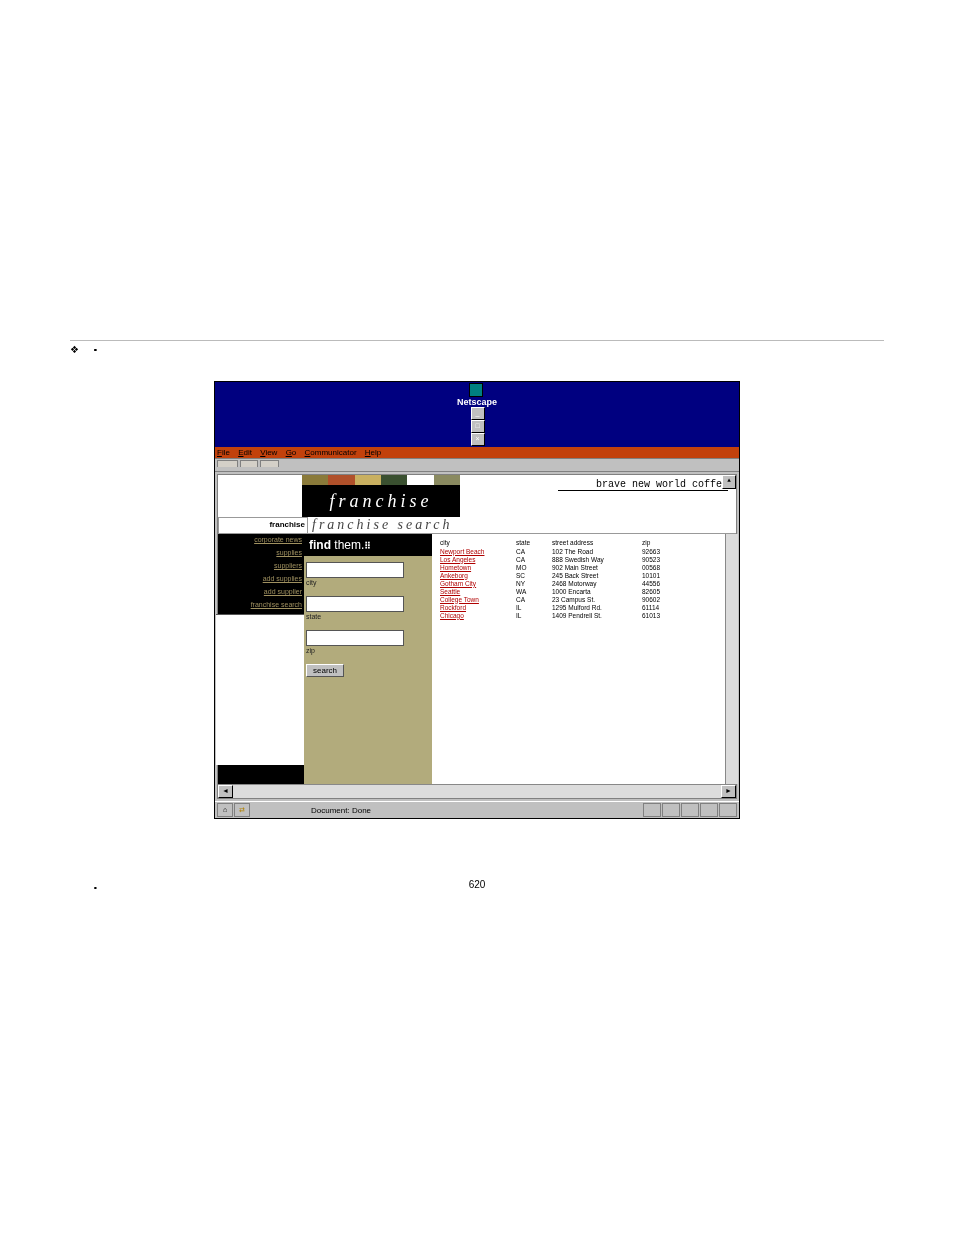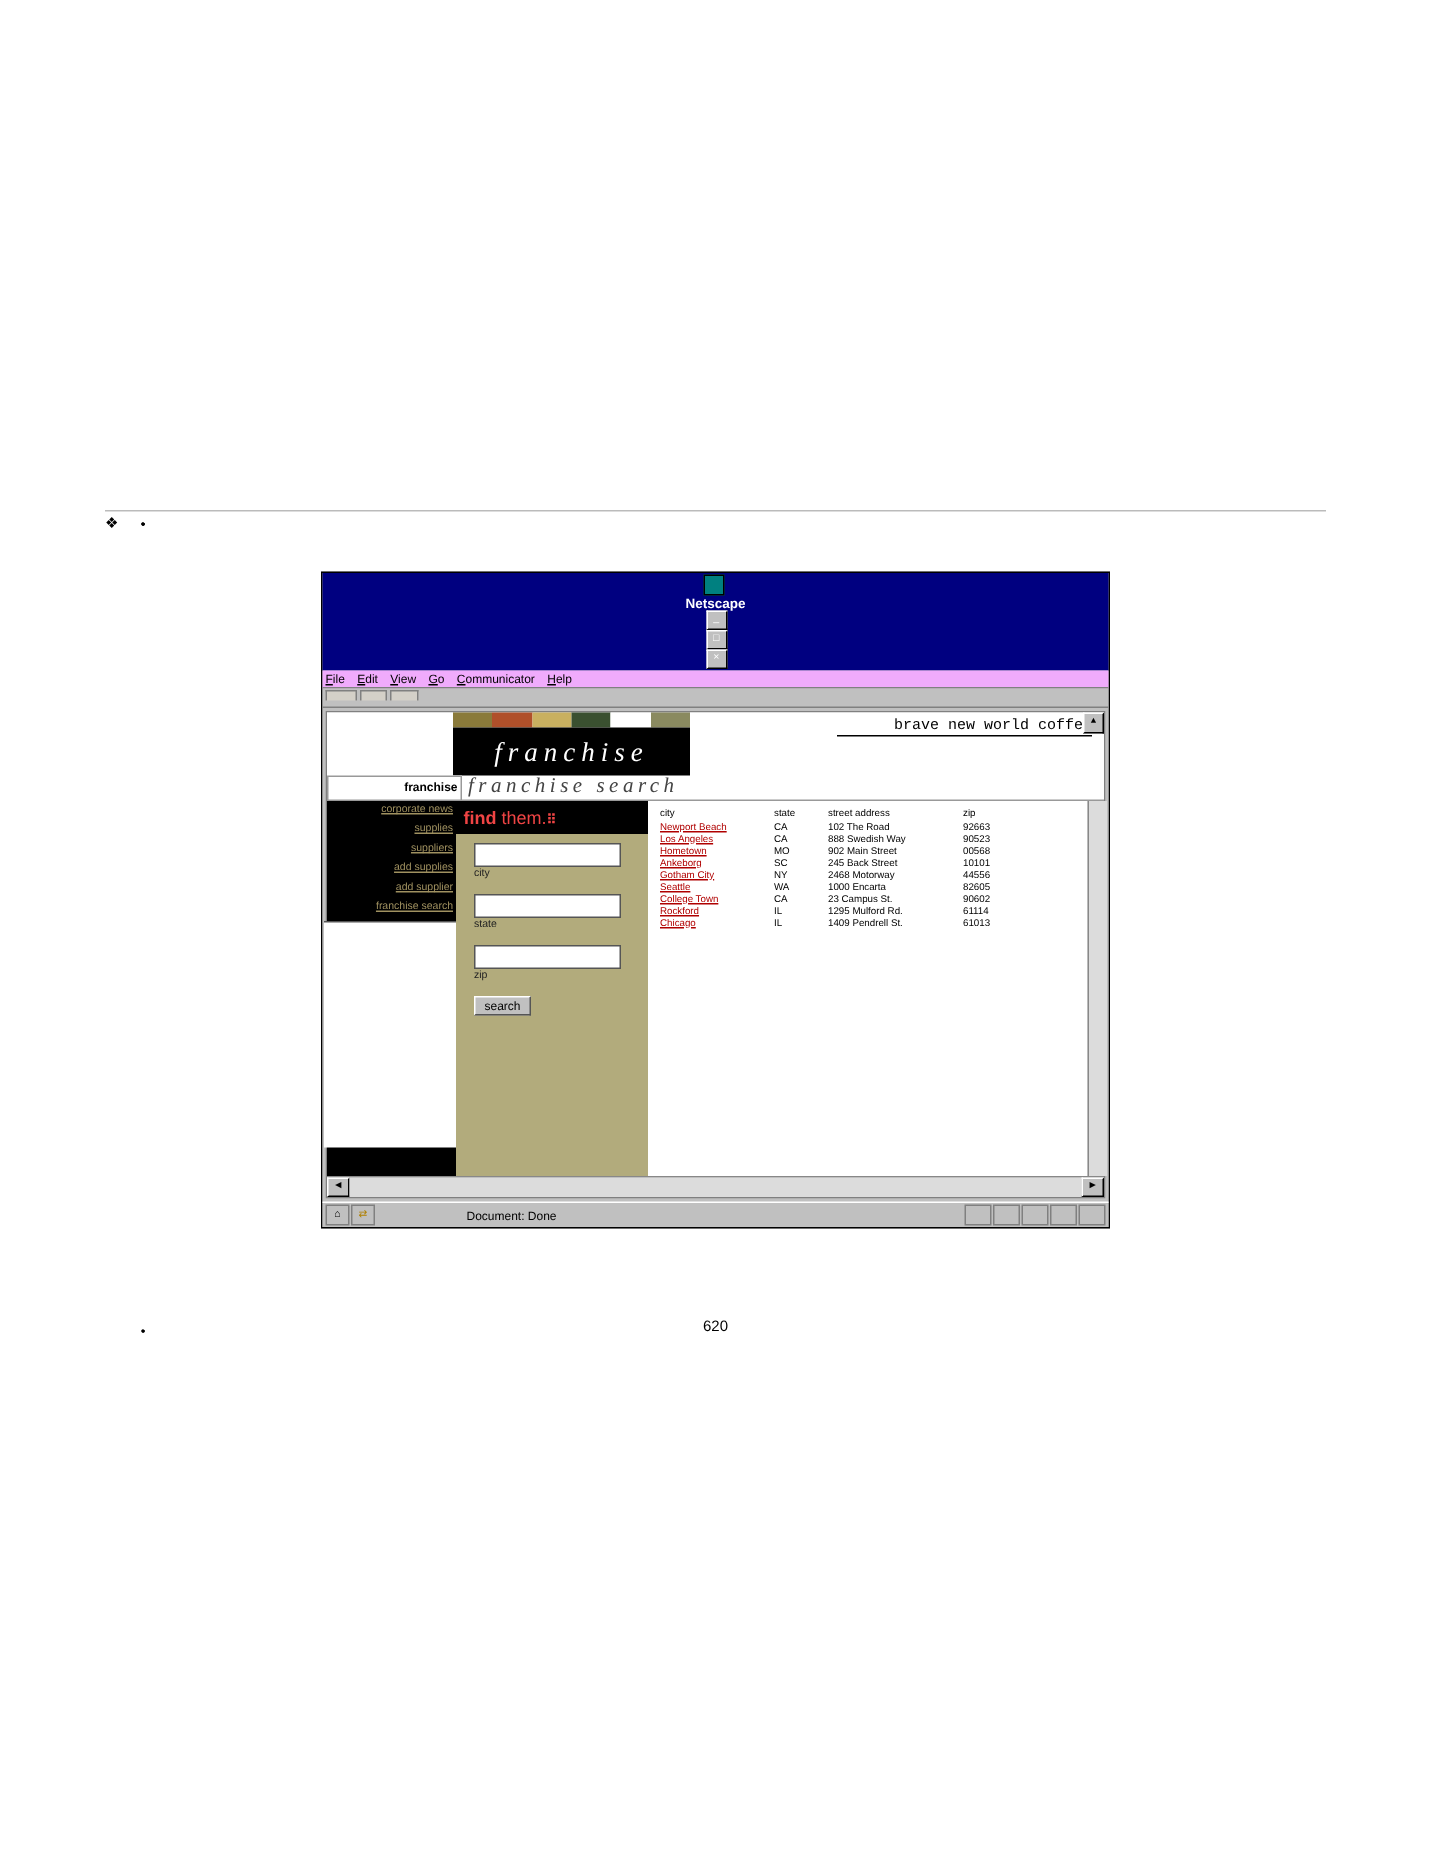--- a/index.html
+++ b/index.html
@@ -54,7 +54,7 @@
     font-family: Arial;
   }
   .menubar {
-    background: #f0abfc; padding: 1px 2px; font-size: 8px;
+    background: #c2410c; padding: 1px 2px; font-size: 8px;
     border-bottom: 1px solid #808080;
   }
   .menubar span { margin-right: 6px; }

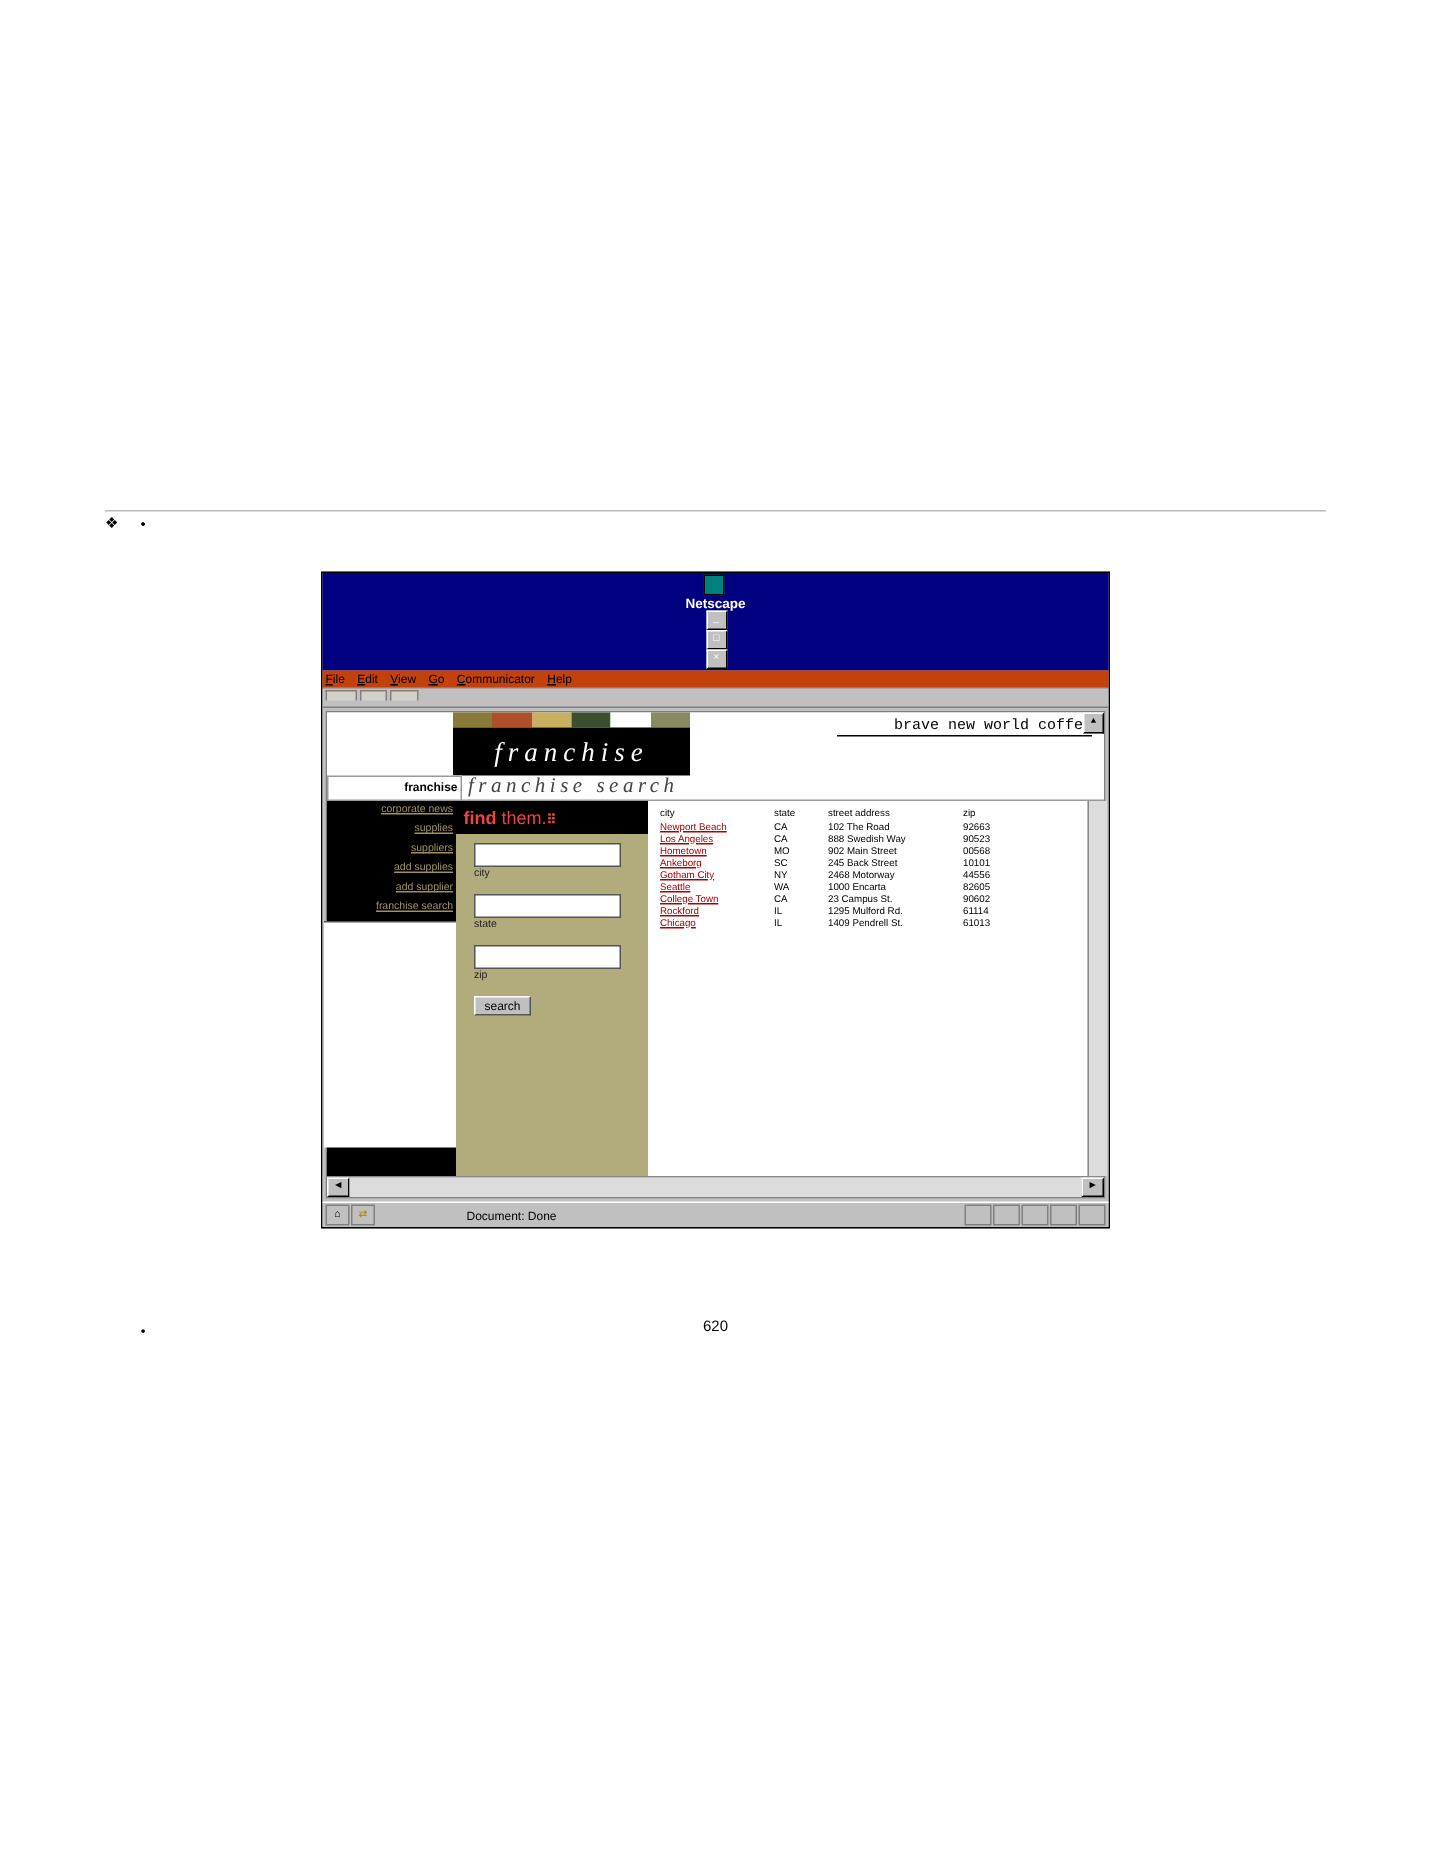--- a/index.html
+++ b/index.html
@@ -126,7 +126,7 @@
     width: 128px; background: #b2ab7c; padding: 0;
   }
   .searchpanel .hdr {
-    background: #000; color: #ef4444; font-weight: bold; font-size: 12px;
+    background: #000; color: #ffffff; font-weight: bold; font-size: 12px;
     padding: 4px 5px; font-family: Arial;
   }
   .searchpanel .hdr .thin { font-weight: normal; }

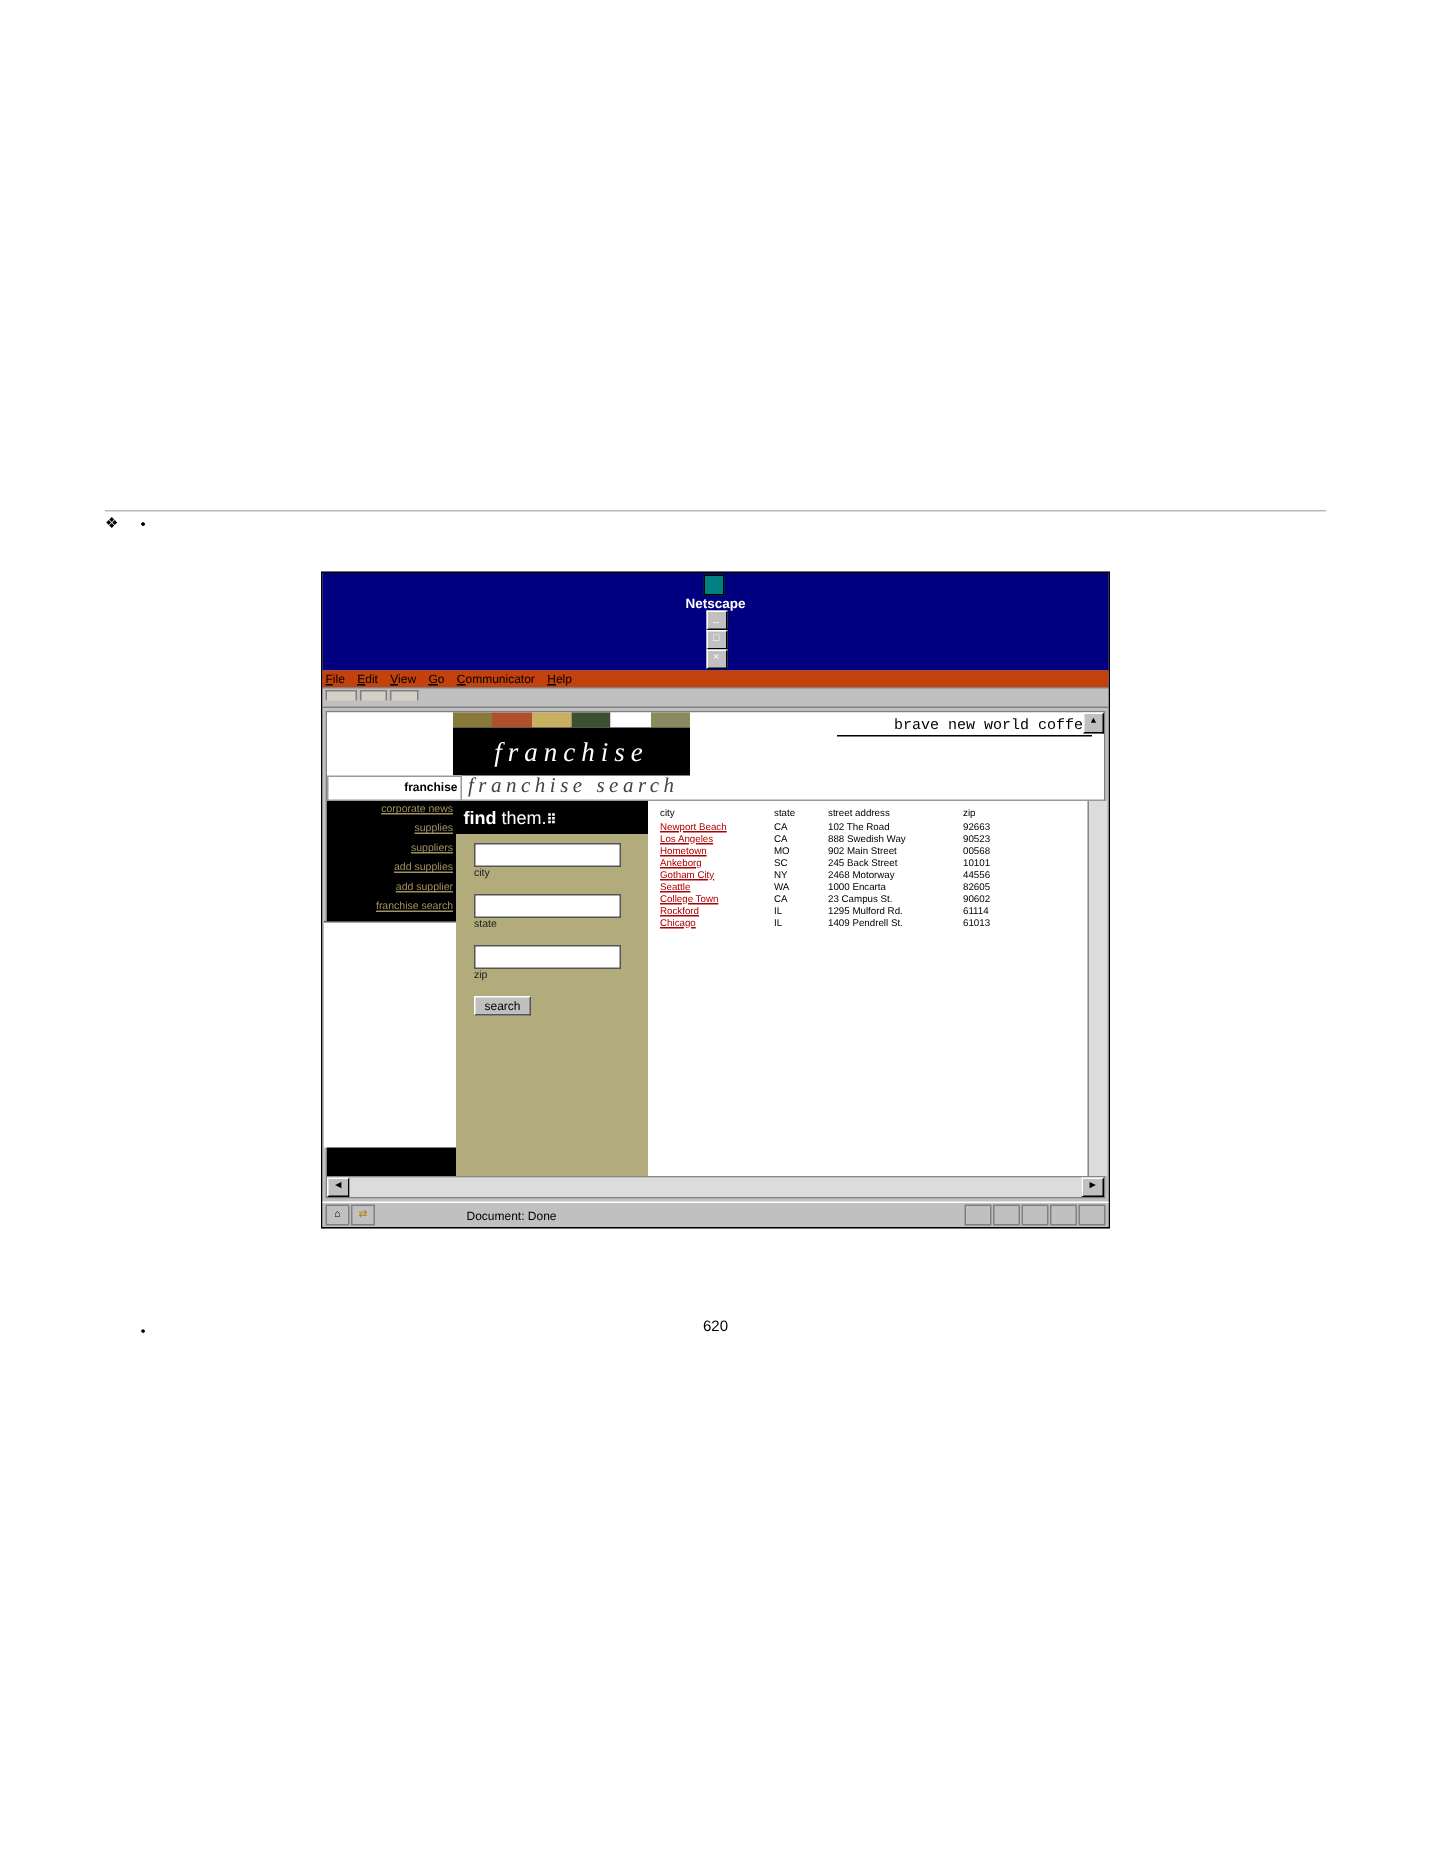--- a/index.html
+++ b/index.html
@@ -130,7 +130,7 @@
     padding: 4px 5px; font-family: Arial;
   }
   .searchpanel .hdr .thin { font-weight: normal; }
-  .searchpanel .flds { padding: 6px 12px; }
+  .searchpanel .flds { padding: 6px 2px; }
   .searchpanel input[type=text] {
     width: 92px; height: 12px; font-size: 8px; border: 1px solid #555;
     background: #fff; margin-bottom: 1px;

